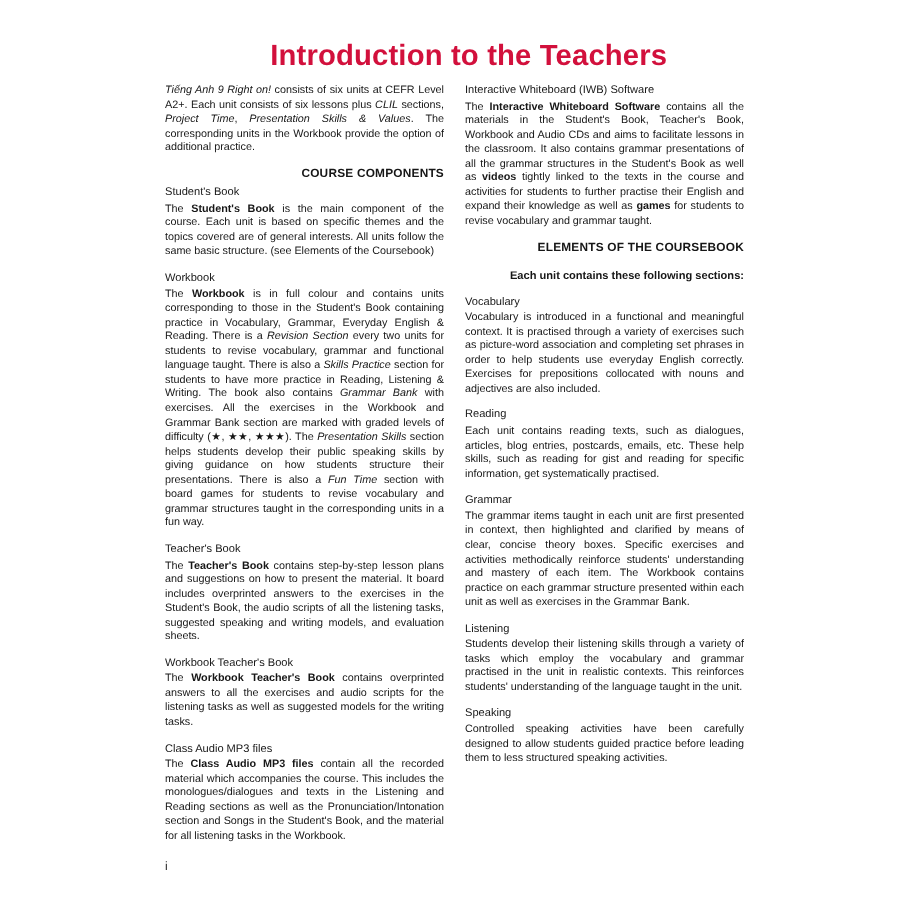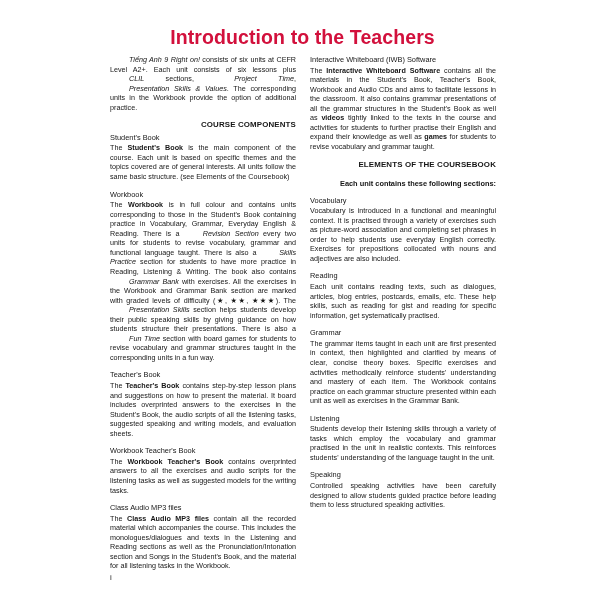--- a/index.html
+++ b/index.html
@@ -24,7 +24,7 @@
   .page-title {
     position: absolute;
     top: 26px;
-    left: 110px;
+    left: 120px;
     width: 385px;
     text-align: center;
     font-size: 19.5px;

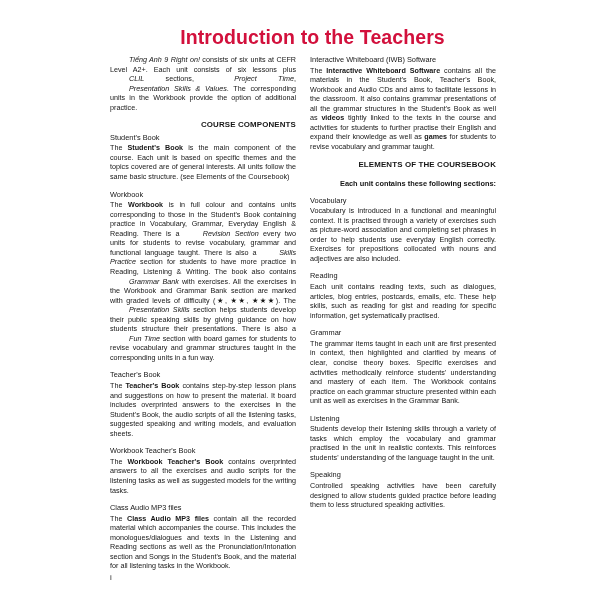--- a/index.html
+++ b/index.html
@@ -83,7 +83,6 @@
     text-align: right;
   }
   em.it {
-    margin-left: 19px;
   }
   strong.bd {
     font-weight: bold;

